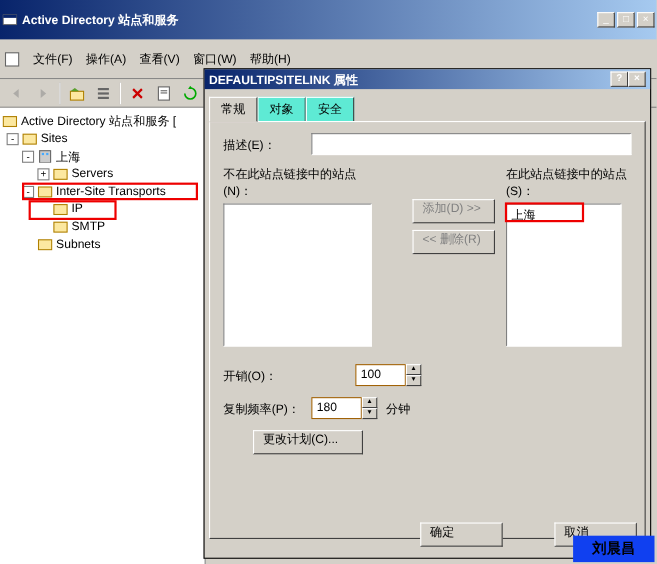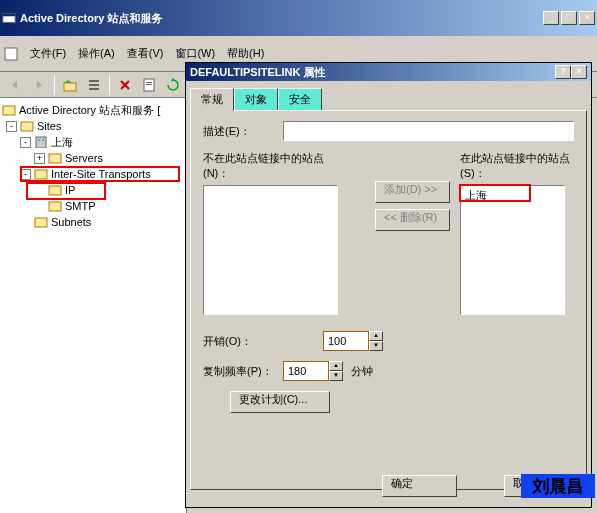--- a/index.html
+++ b/index.html
@@ -47,7 +47,7 @@
   .spinner .arrows { width:14px; display:flex; flex-direction:column; }
   .spinner .arr { flex:1; background:#d4d0c8; border:1px solid #fff; border-right-color:#404040; border-bottom-color:#404040; font-size:6px; text-align:center; line-height:7px;}
   .dlg-btns { position:absolute; bottom:10px; right:12px; display:flex; gap:20px; }
-  .blue-stamp { position:absolute; right:2px; bottom:15px; width:74px; height:24px; background:#1040f0; color:#000; font-size:17px; display:flex; align-items:center; justify-content:center; font-weight:bold; }
+  .blue-stamp { position:absolute; right:2px; bottom:2px; width:74px; height:24px; background:#1040f0; color:#000; font-size:13px; display:flex; align-items:center; justify-content:center; font-weight:bold; }
   .listsrow { display:flex; gap:10px; align-items:flex-start; }
   .midbtns { display:flex; flex-direction:column; gap:6px; margin-top:30px; }
   .listlabel { margin-bottom:4px; }

